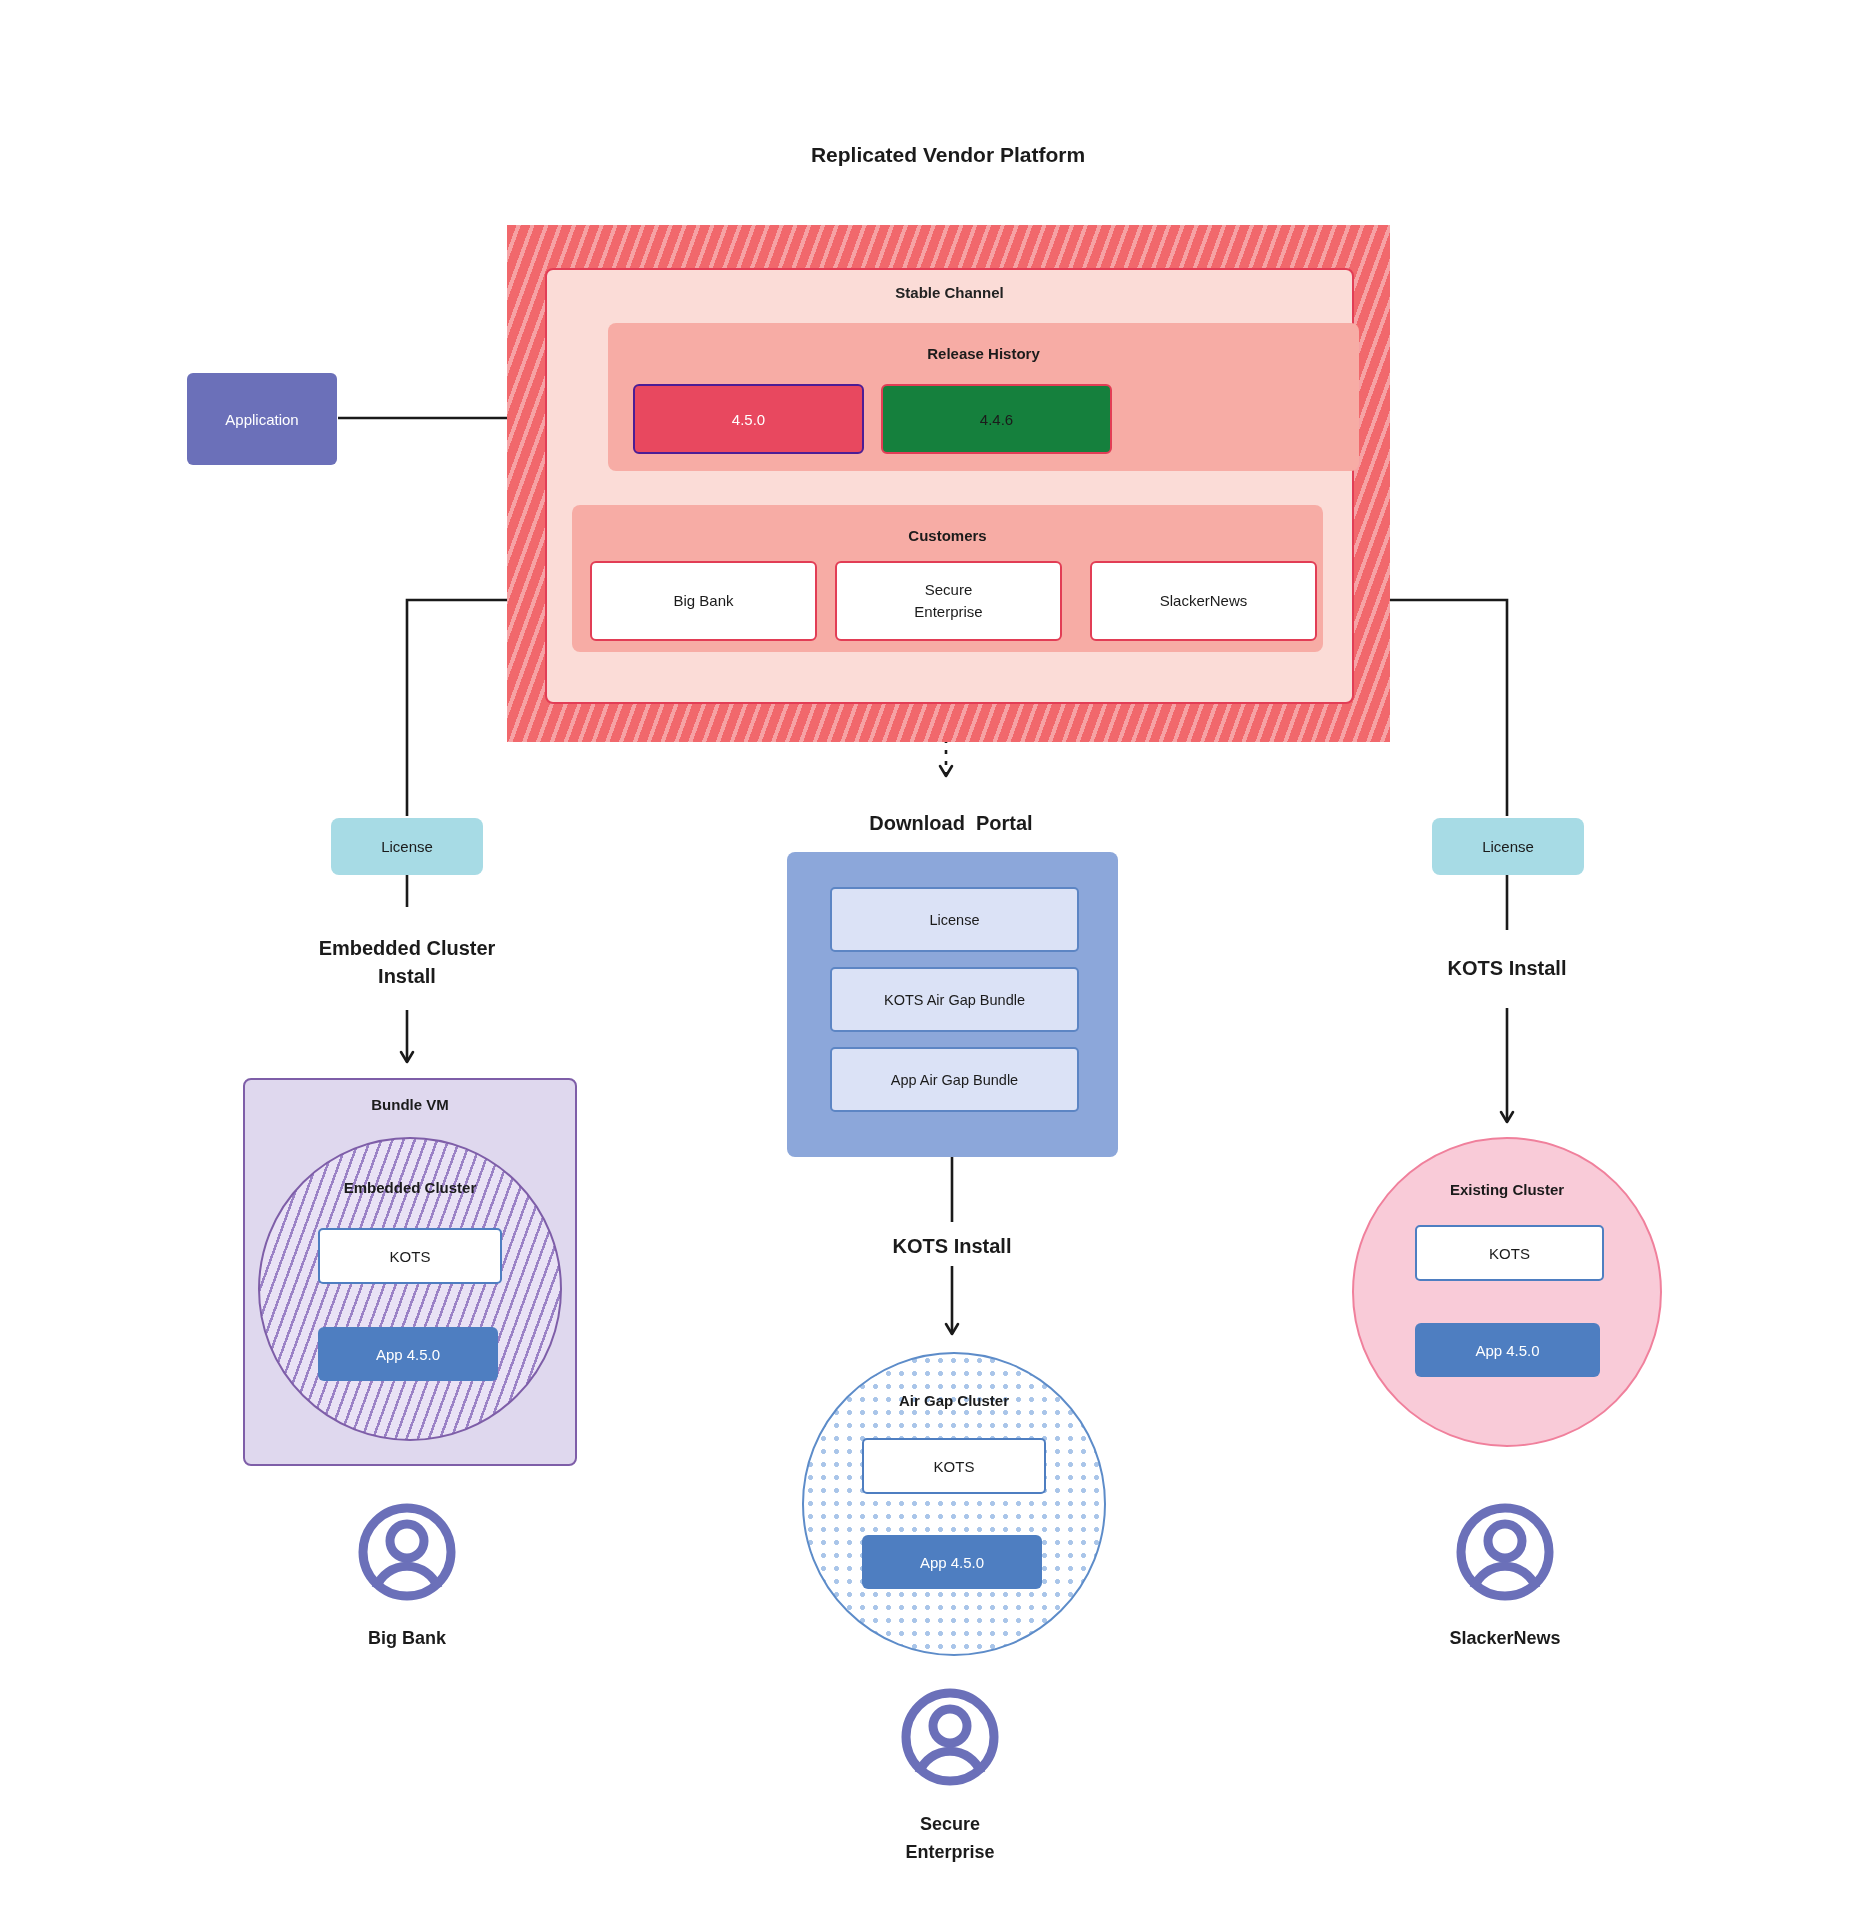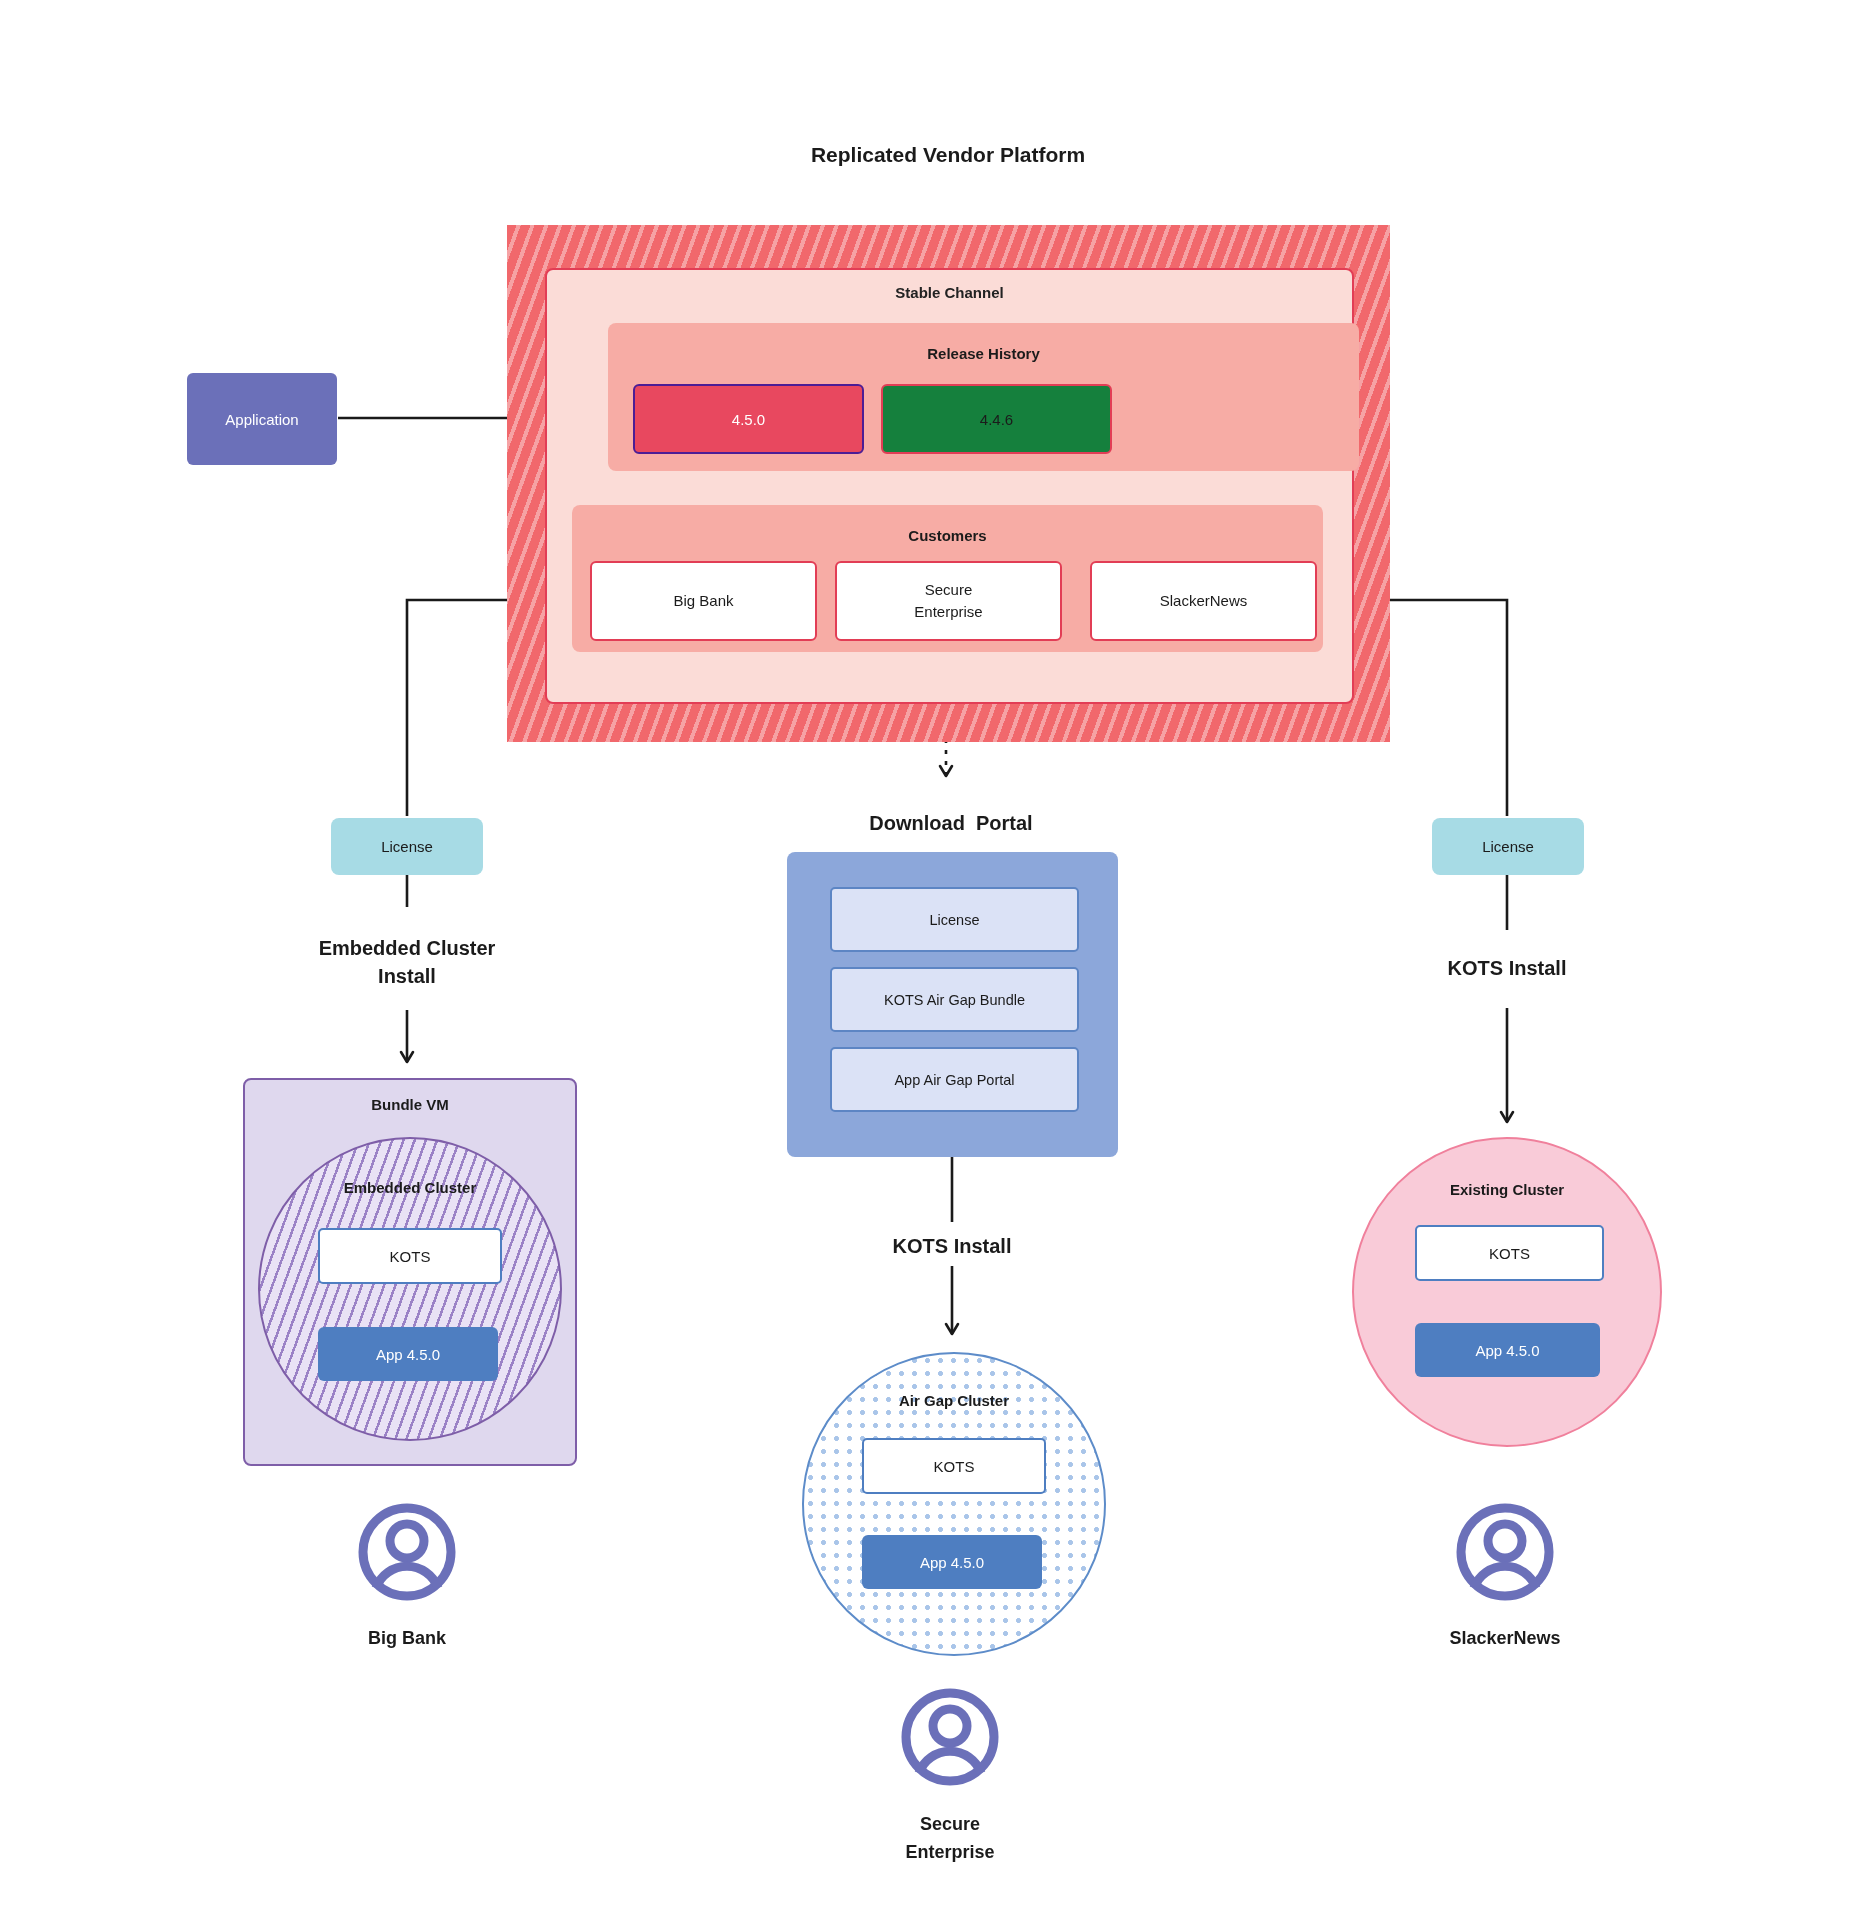--- a/index.html
+++ b/index.html
@@ -151,7 +151,7 @@
   <div class="abs portal">
     <div class="center portal-item" style="top:35px;">License</div>
     <div class="center portal-item" style="top:115px;">KOTS Air Gap Bundle</div>
-    <div class="center portal-item" style="top:195px;">App Air Gap Portal</div>
+    <div class="center portal-item" style="top:195px;">App Air Gap Bundle</div>
   </div>
 
   <div class="abs center flow-label" style="left:852px;top:1231px;width:200px;height:30px;">KOTS Install</div>

